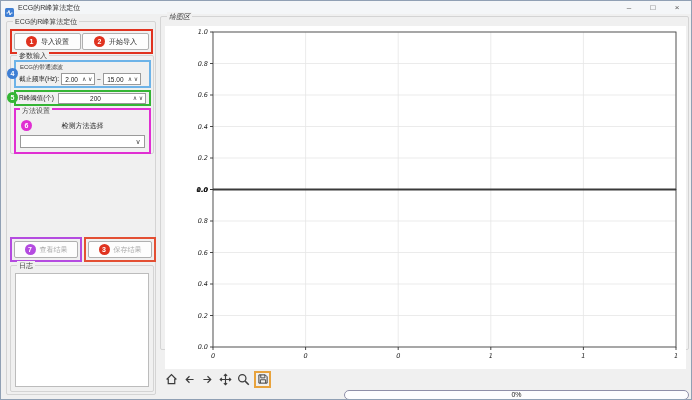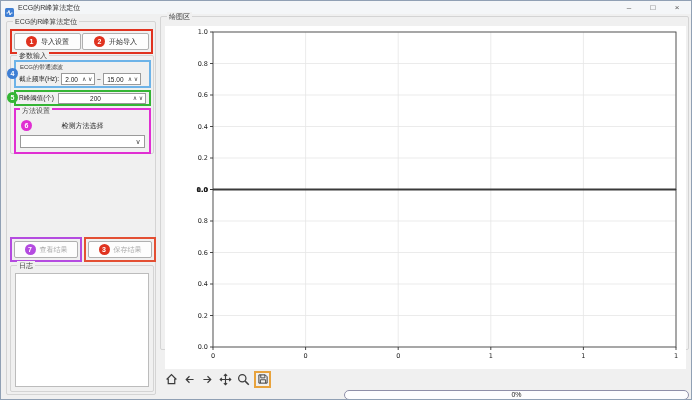--- a/index.html
+++ b/index.html
@@ -152,7 +152,7 @@
     </div>
   </div>
 
-  <div class="group" style="left:159px; top:15px; width:529px; height:334px;">
+  <div class="group" style="left:159px; top:15px; width:529px; height:334px;font-style:italic;">
     <span class="legend">绘图区</span>
 
     <div class="canvas">

